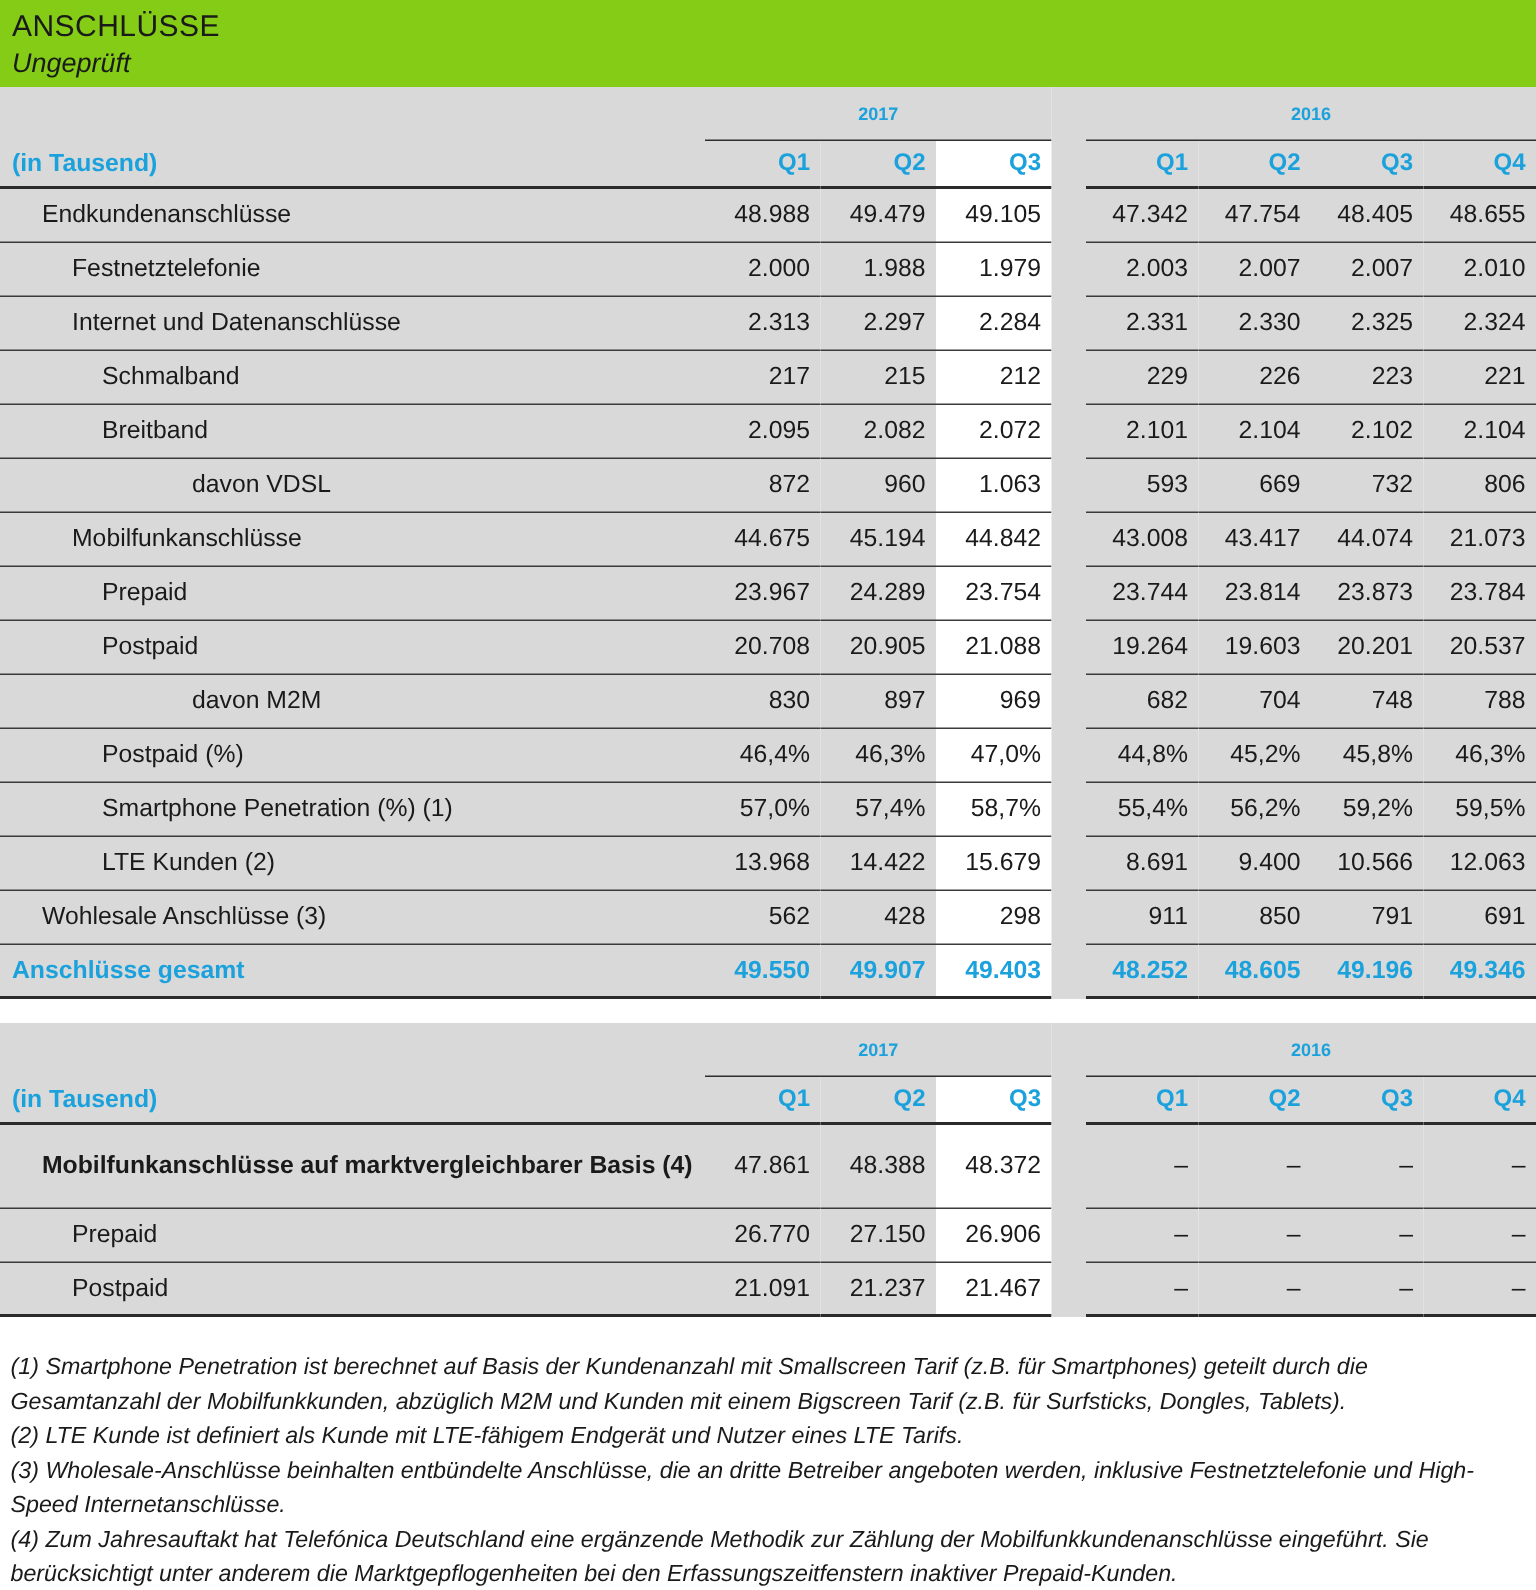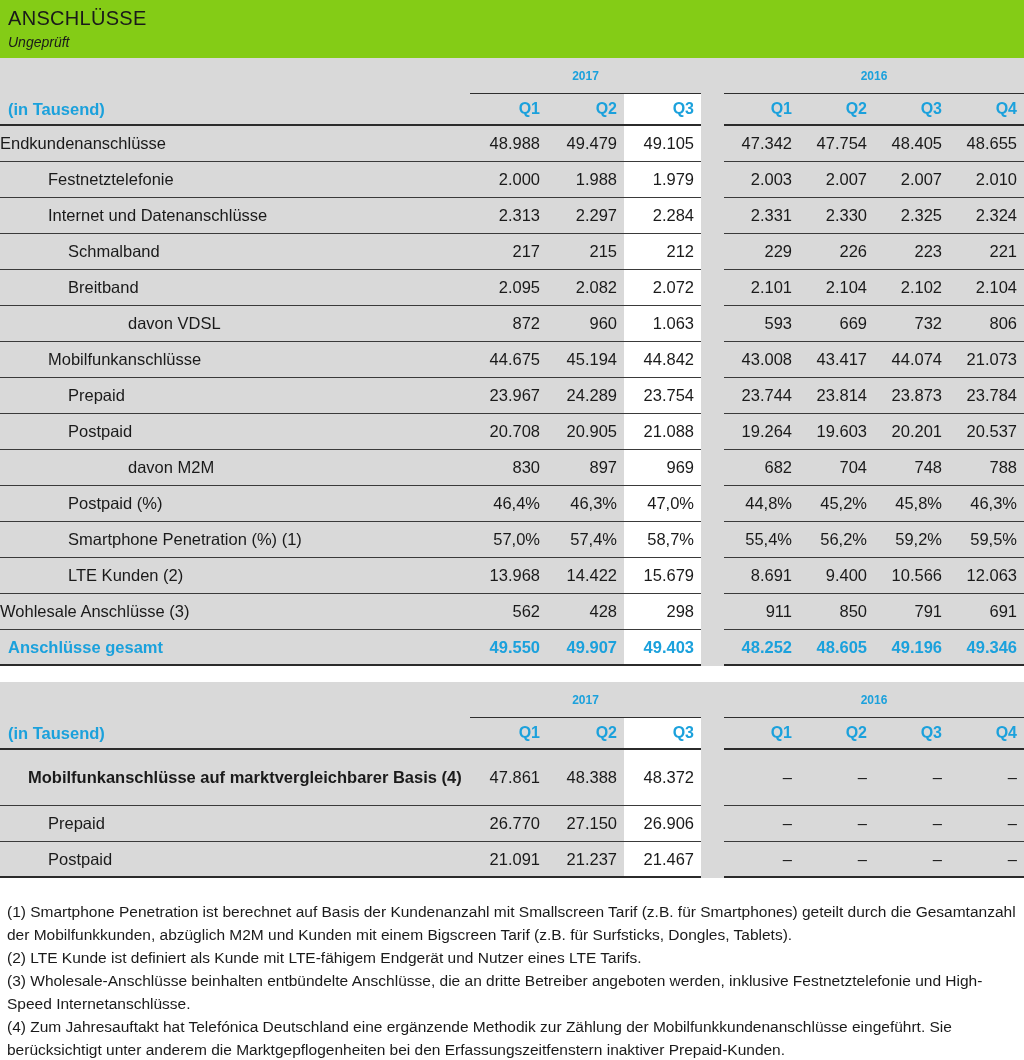--- a/index.html
+++ b/index.html
@@ -8,7 +8,7 @@
 
   .header-block { height:58px; padding:5px 8px 0 8px; background:#84cc16; }
   .page-title { font-size:20px; line-height:26px; font-weight:400; letter-spacing:0.3px; }
-  .page-subtitle { font-size:14px; line-height:22px; font-style:italic; }
+  .page-subtitle { font-size:18px; line-height:22px; font-style:italic; }
 
   
   .tbl { width:1024px; }

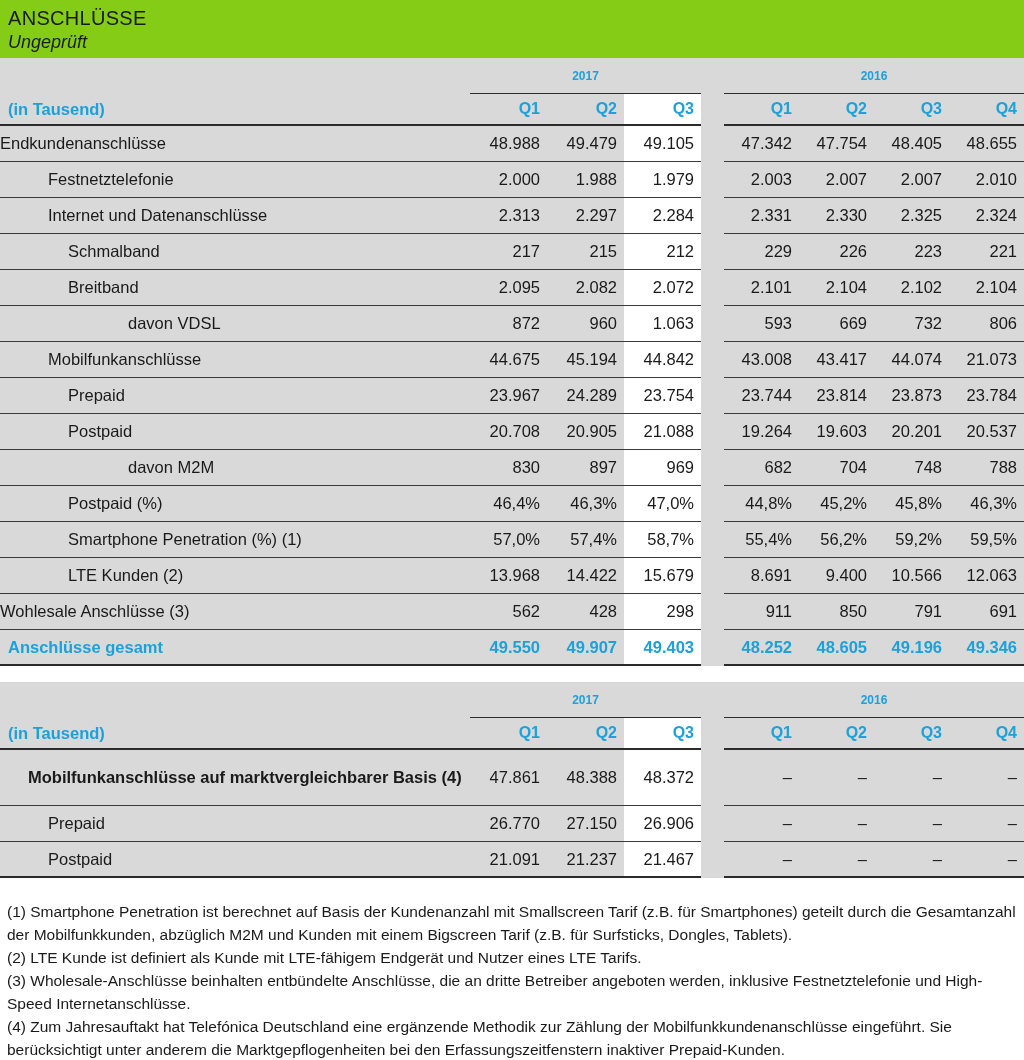--- a/index.html
+++ b/index.html
@@ -42,7 +42,7 @@
 
   
   .ind0 { padding-left:8px; }
-  .ind1 { }
+  .ind1 { padding-left:28px; }
   .ind2 { padding-left:48px; }
   .ind3 { padding-left:68px; }
   .ind4 { padding-left:128px; }

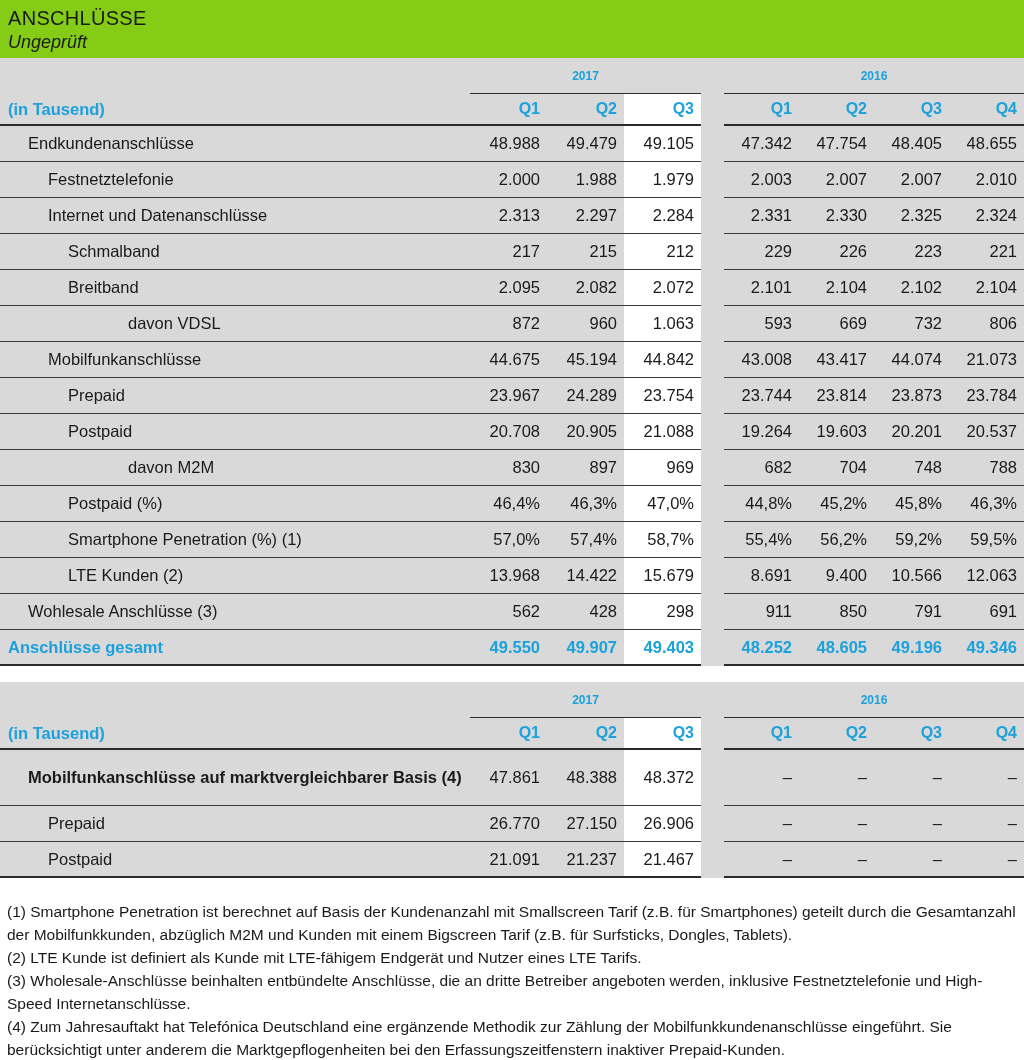--- a/index.html
+++ b/index.html
@@ -55,7 +55,7 @@
   .tbl-gap { height:16px; background:#fff; }
 
   .footnotes { margin-top:22px; padding:0 8px 0 7px; }
-  .footnotes p { font-size:15.5px; line-height:23px; }
+  .footnotes p { font-size:15.5px; line-height:23px;font-style:italic; }
 </style>
 </head>
 <body>

